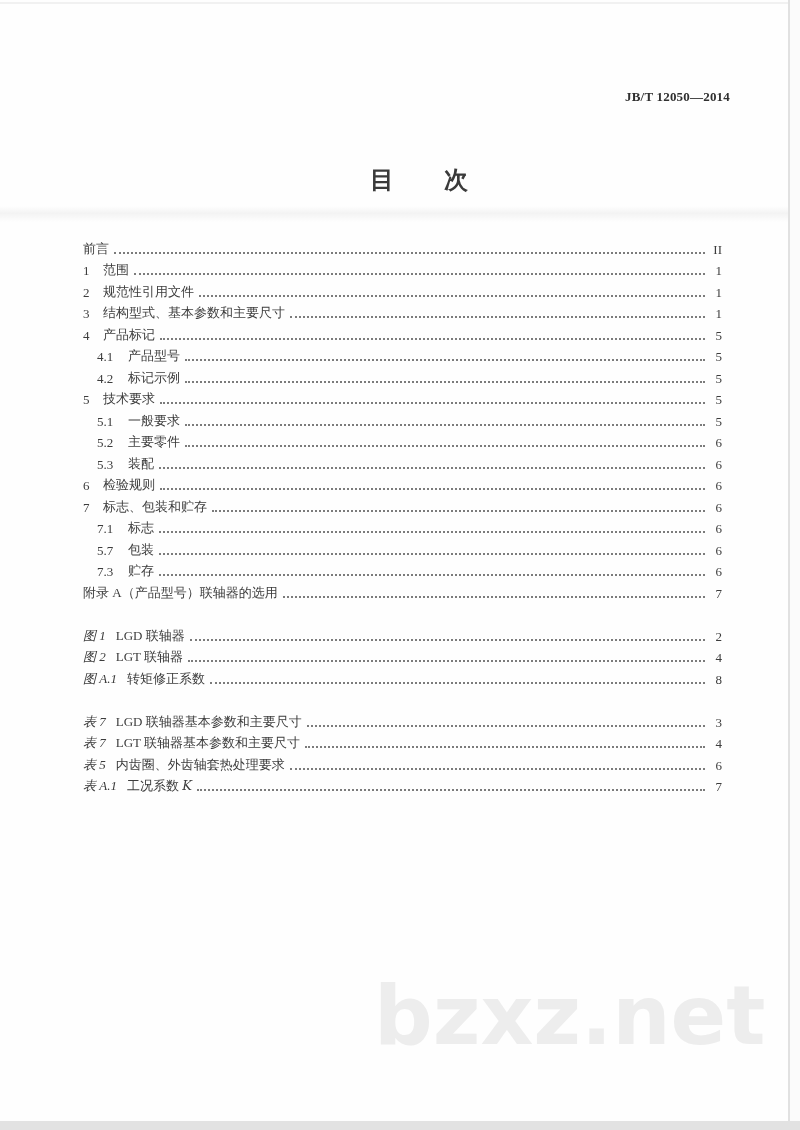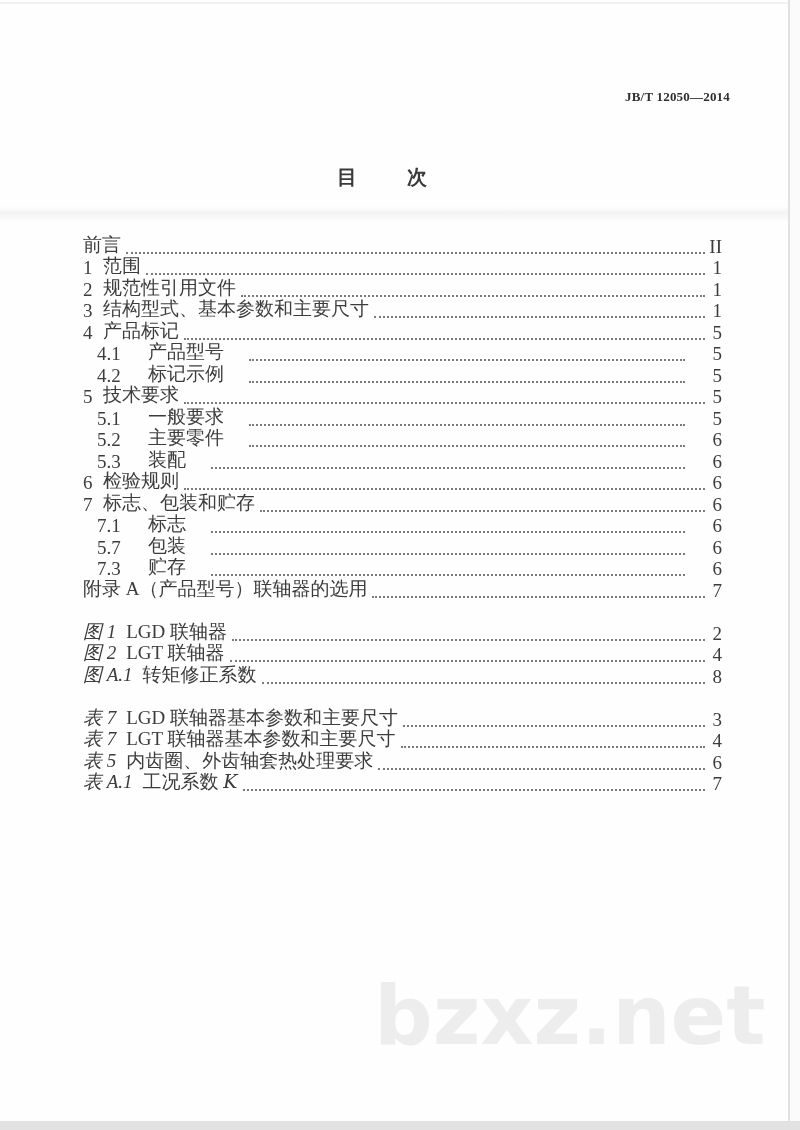--- a/index.html
+++ b/index.html
@@ -19,8 +19,8 @@
     font-size:13px;font-weight:bold;color:#303030;letter-spacing:0.2px;
   }
   .page-title{
-    position:absolute;top:164px;left:337px;
-    font-size:20px;font-weight:bold;color:#3a3a3a;letter-spacing:50px;white-space:nowrap;text-align:center;
+    position:absolute;top:164px;left:370px;
+    font-size:24px;font-weight:bold;color:#3a3a3a;letter-spacing:50px;white-space:nowrap;text-align:center;
   }
 
   .toc{position:absolute;top:236px;left:83px;width:639px;}

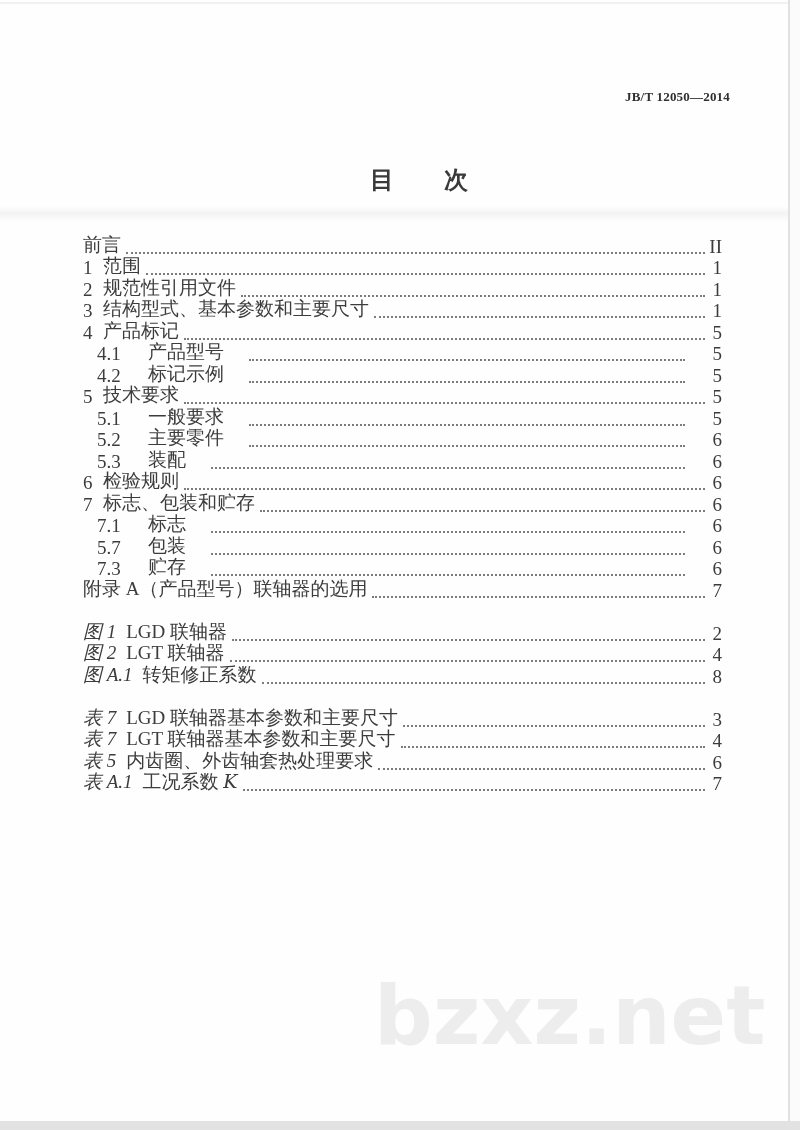--- a/index.html
+++ b/index.html
@@ -28,7 +28,7 @@
   .toc-group.gap-before{margin-top:21.5px;}
   .toc-row{
     display:flex;align-items:flex-end;height:21.5px;
-    font-size:19px;color:#3c3c3c;white-space:nowrap;
+    font-size:13px;color:#3c3c3c;white-space:nowrap;
   }
   .toc-row .num{flex:0 0 auto;}
   .toc-row.sec .num{min-width:20px;}

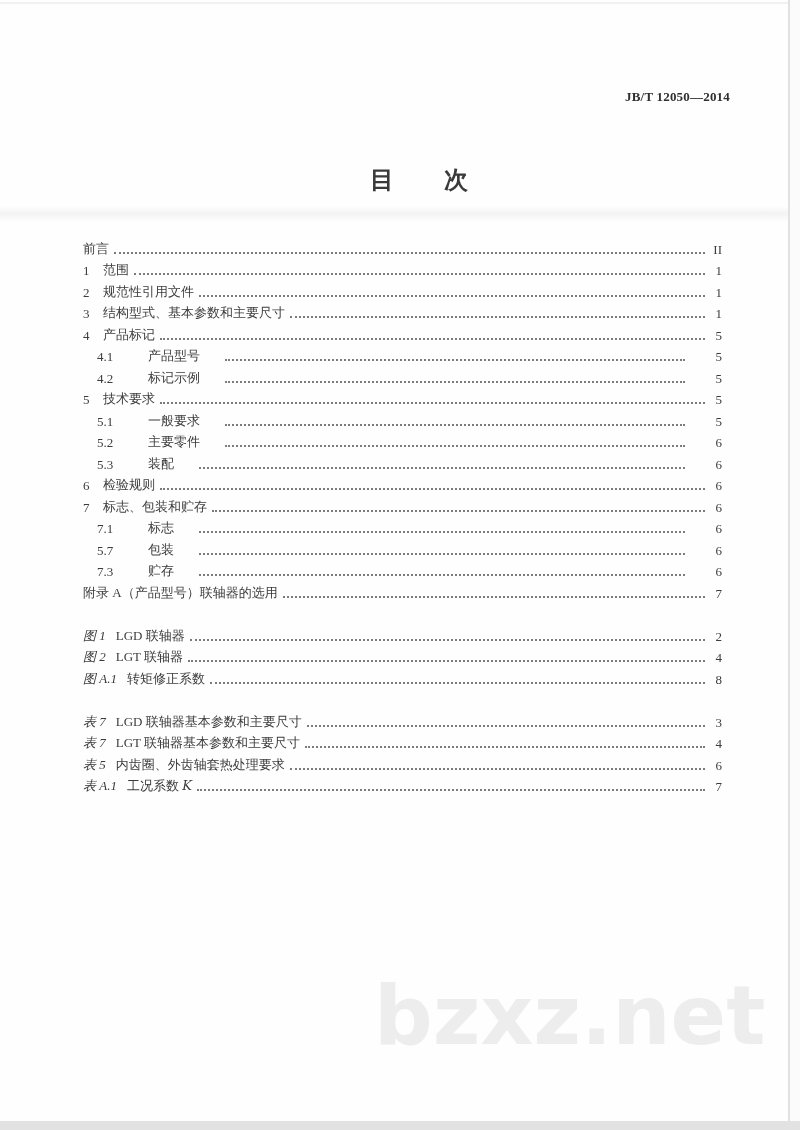--- a/index.html
+++ b/index.html
@@ -32,7 +32,7 @@
   }
   .toc-row .num{flex:0 0 auto;}
   .toc-row.sec .num{min-width:20px;}
-  .toc-row.sec.l1{padding-left:14px;gap:20px;}
+  .toc-row.sec.l1{padding-left:14px;}
   .toc-row.sec.l1 .num{min-width:31px;}
   .toc-row.fig .num,.toc-row.tab .num{margin-right:10px;font-style:italic;}
   .toc-row .label{flex:0 0 auto;}

